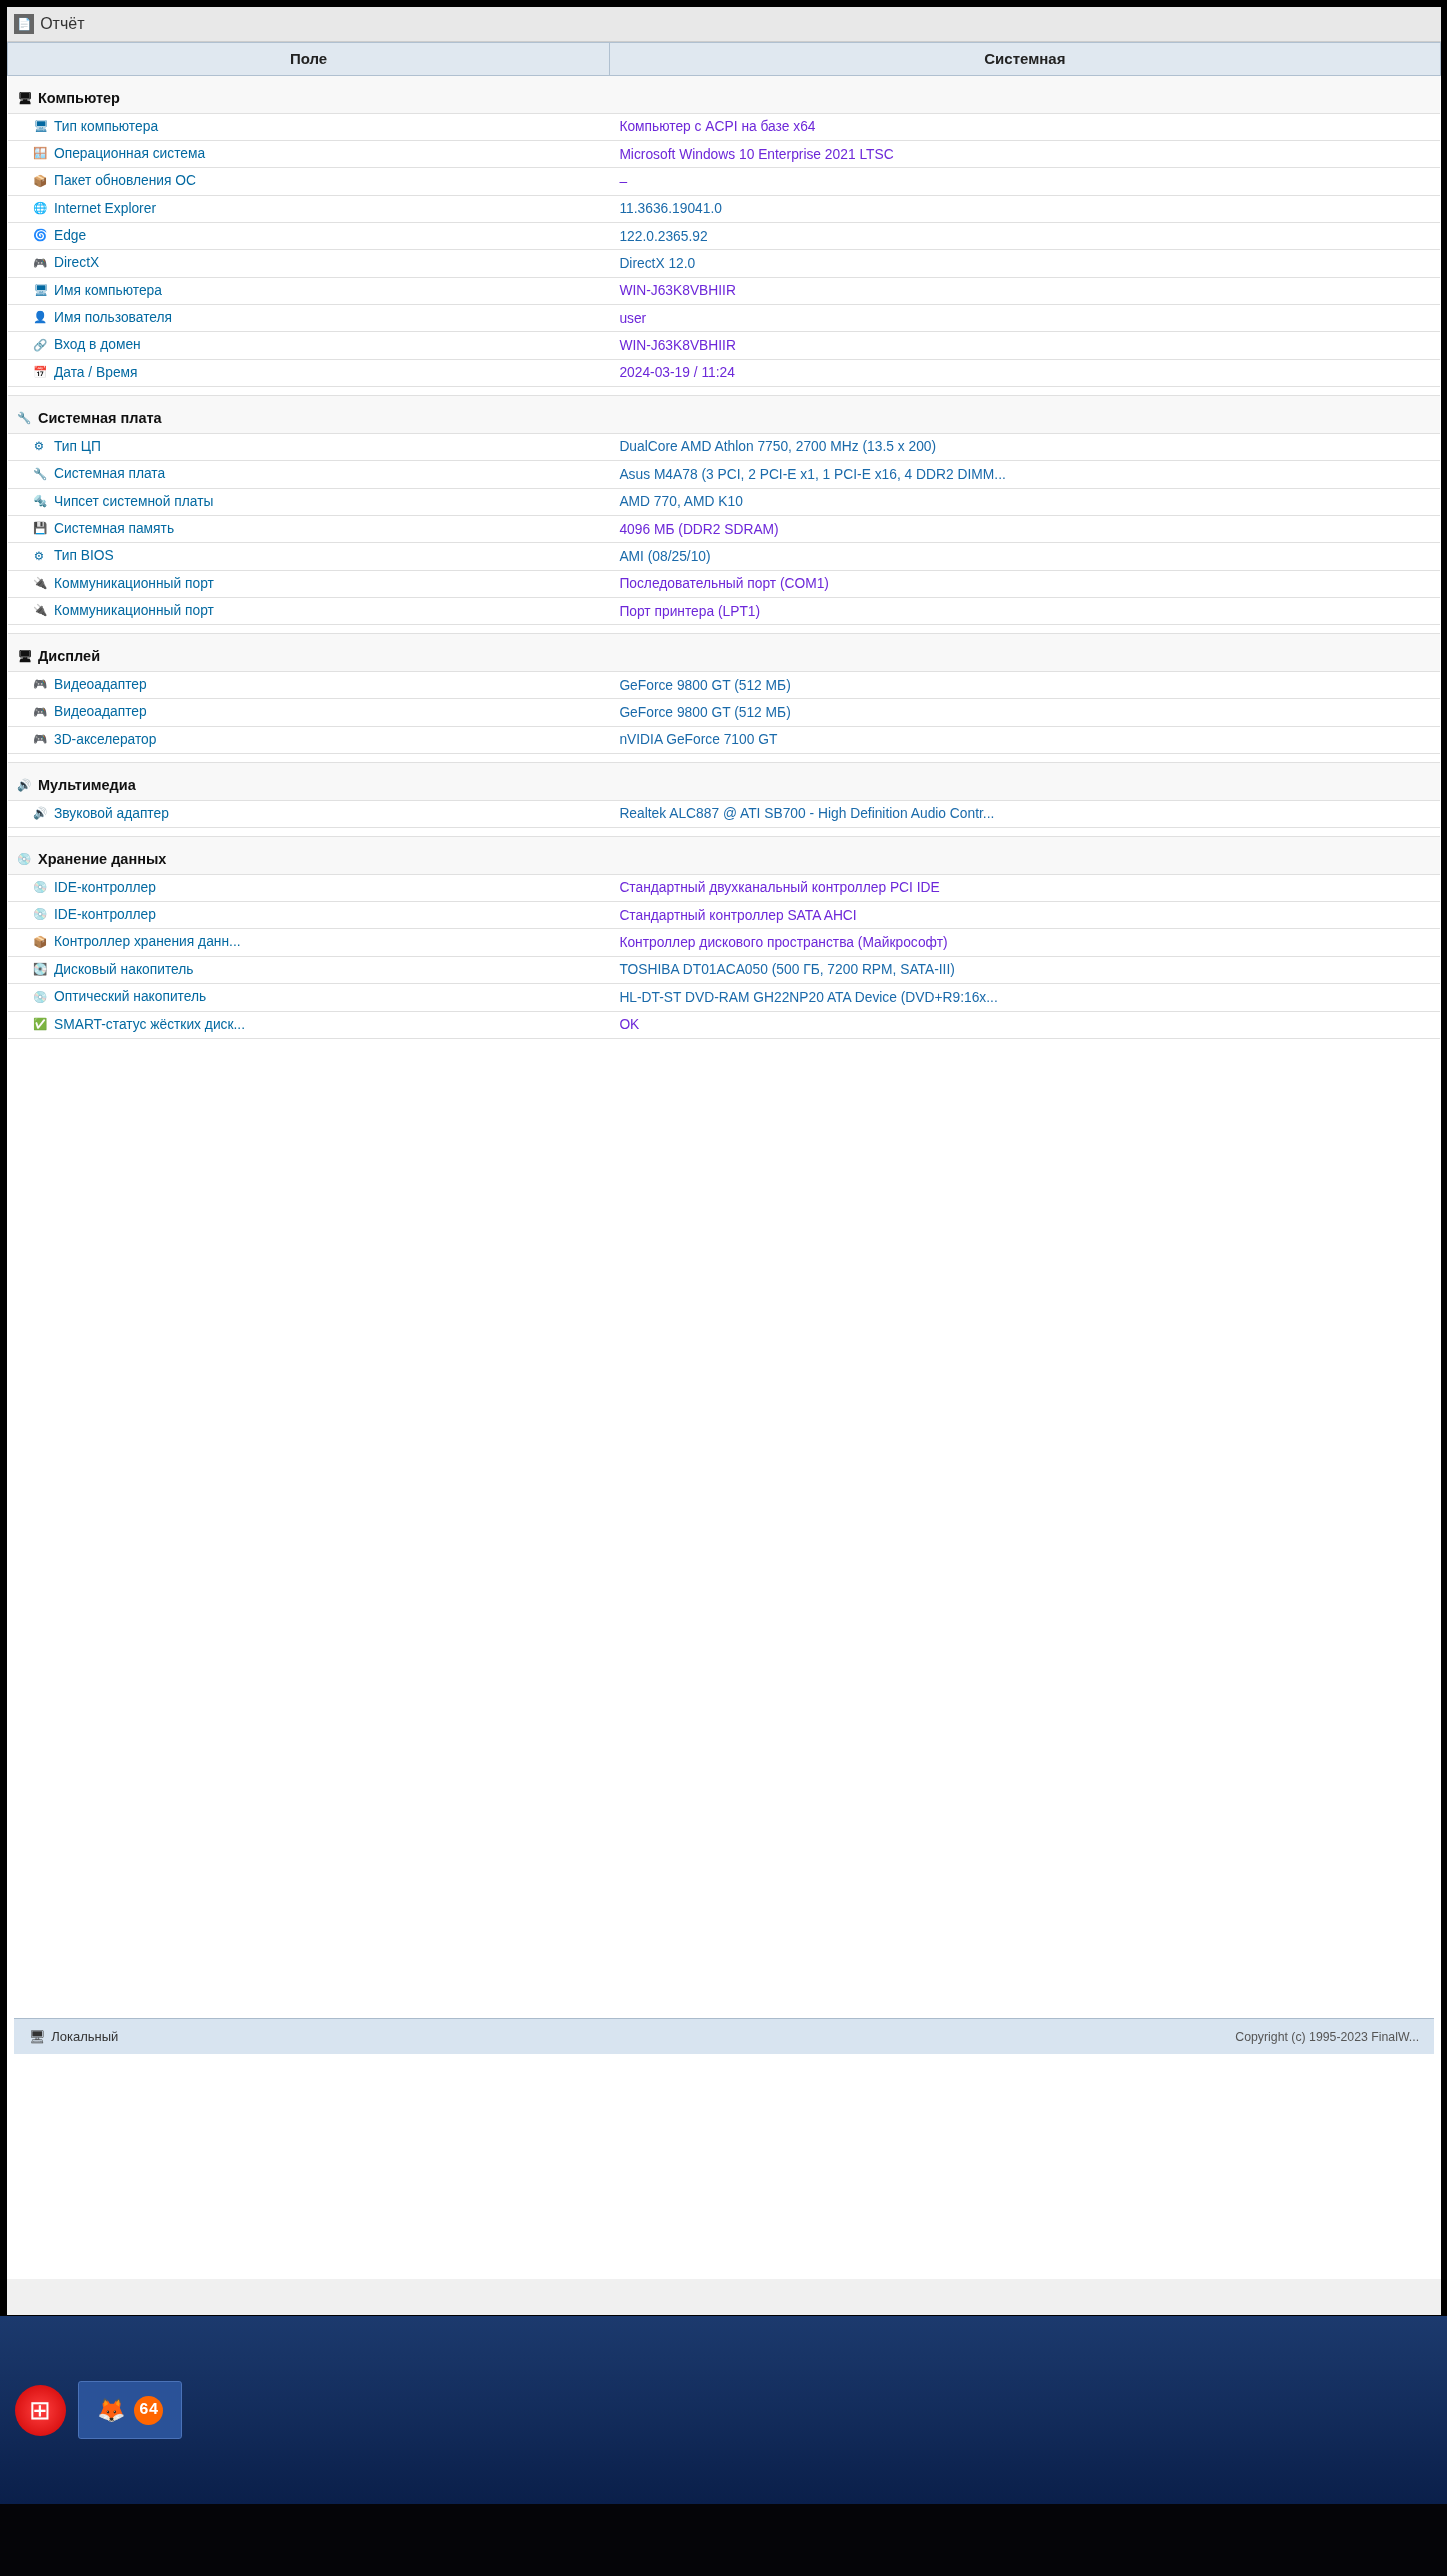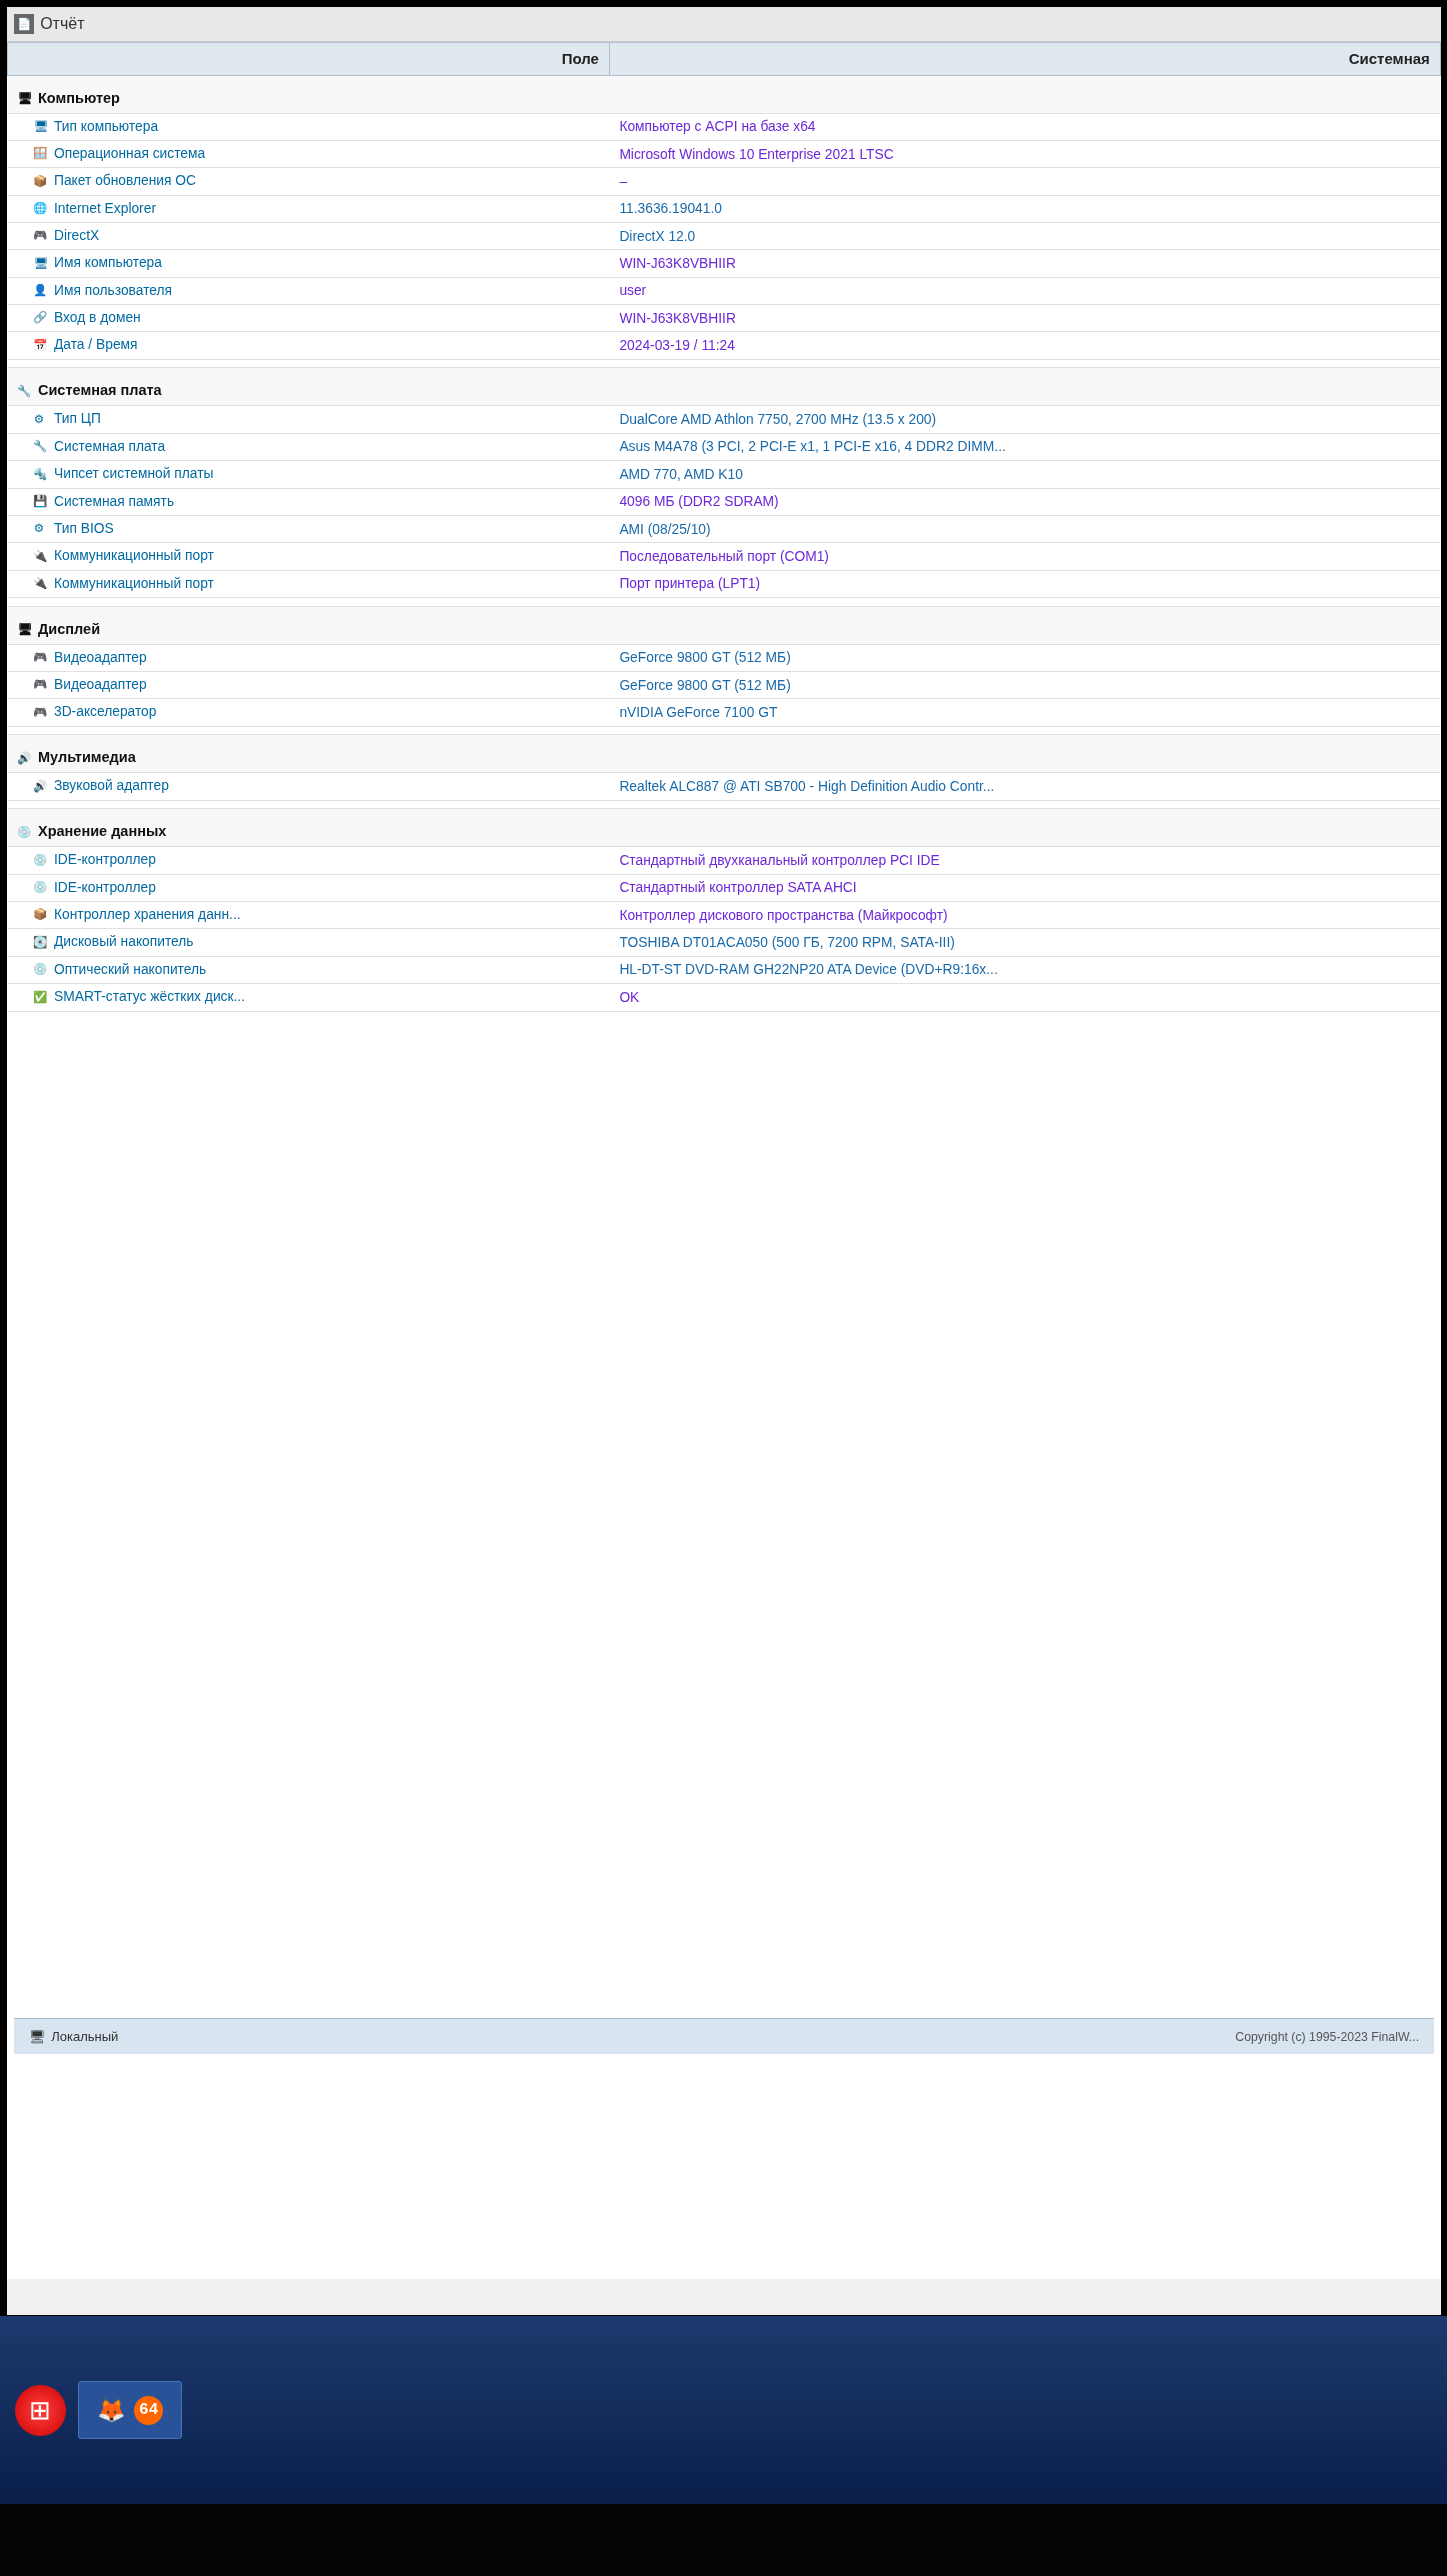--- a/index.html
+++ b/index.html
@@ -86,7 +86,7 @@
       background: #e0e8f0;
       border: 0.7px solid #b0c0d0;
       padding: 7.2px 10px;
-      text-align: right;
+      text-align: center;
       font-size: 15px;
       font-weight: bold;
       color: #222;

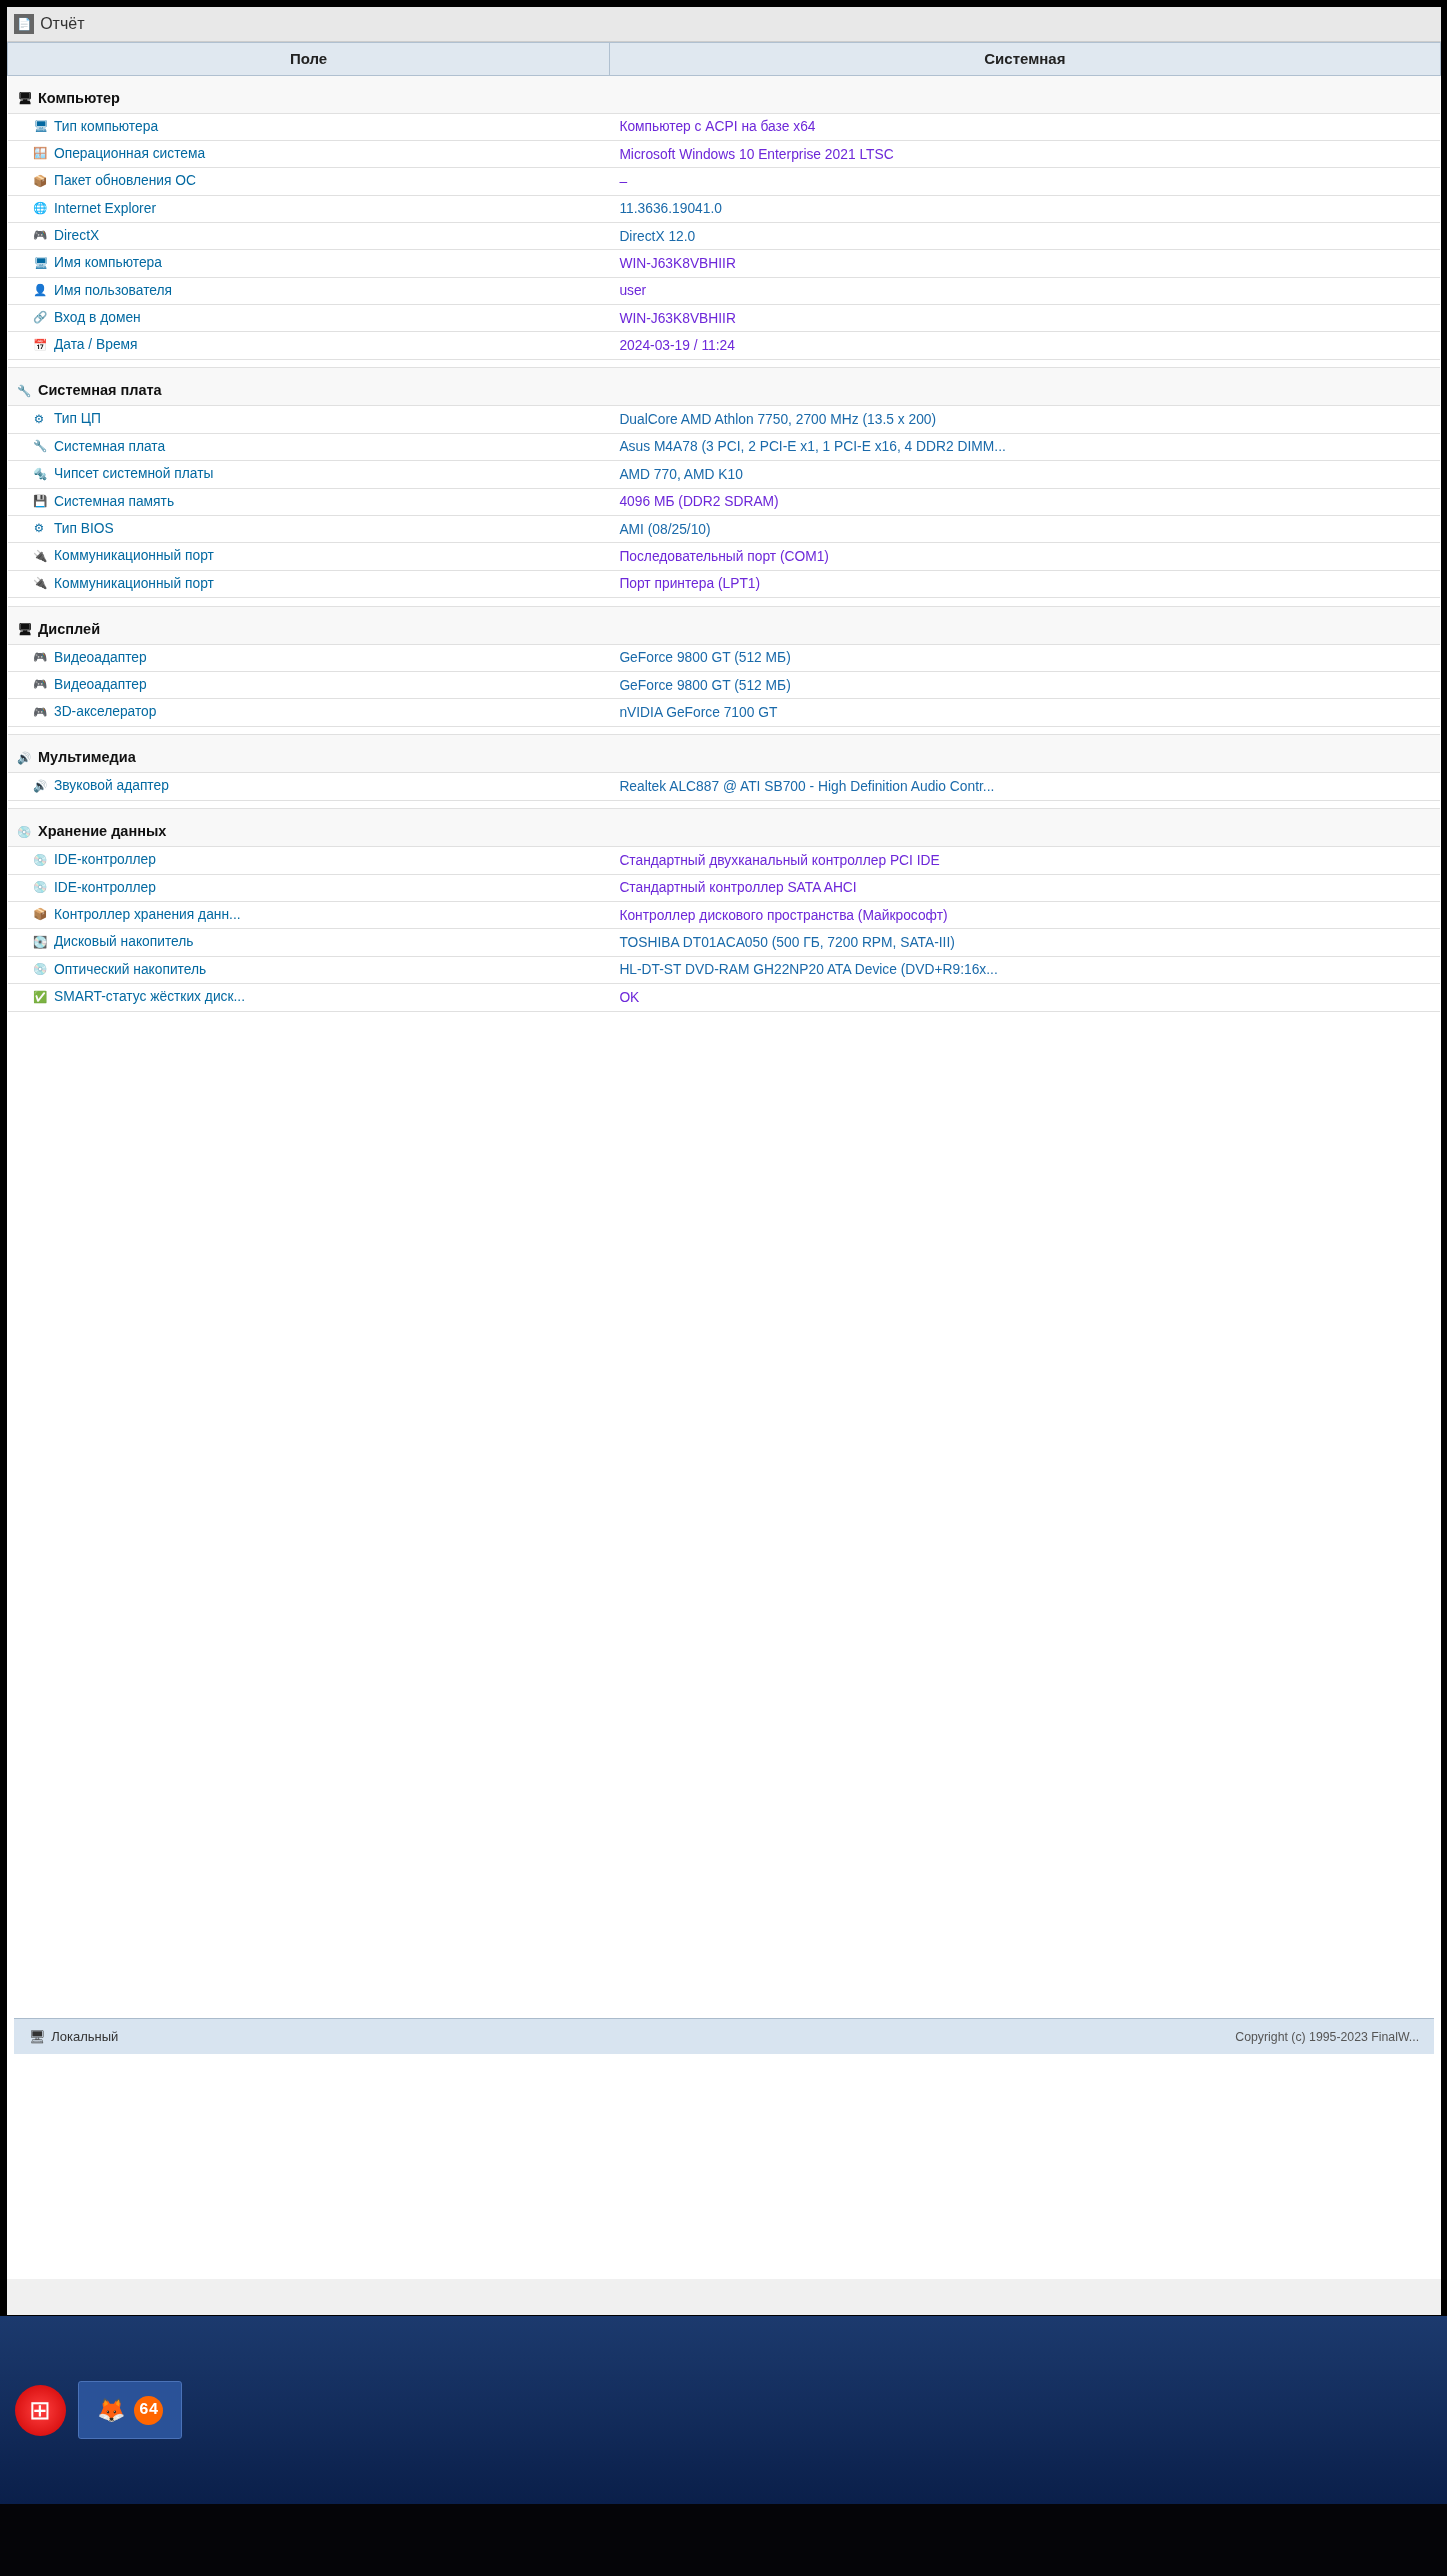--- a/index.html
+++ b/index.html
@@ -283,6 +283,10 @@
             <td class="col-value value-blue">11.3636.19041.0</td>
           </tr>
           <tr>
+            <td class="col-field indent-1"><span class="row-icon">🌀</span>Edge</td>
+            <td class="col-value value-blue">122.0.2365.92</td>
+          </tr>
+          <tr>
             <td class="col-field indent-1"><span class="row-icon">🎮</span>DirectX</td>
             <td class="col-value value-blue">DirectX 12.0</td>
           </tr>

